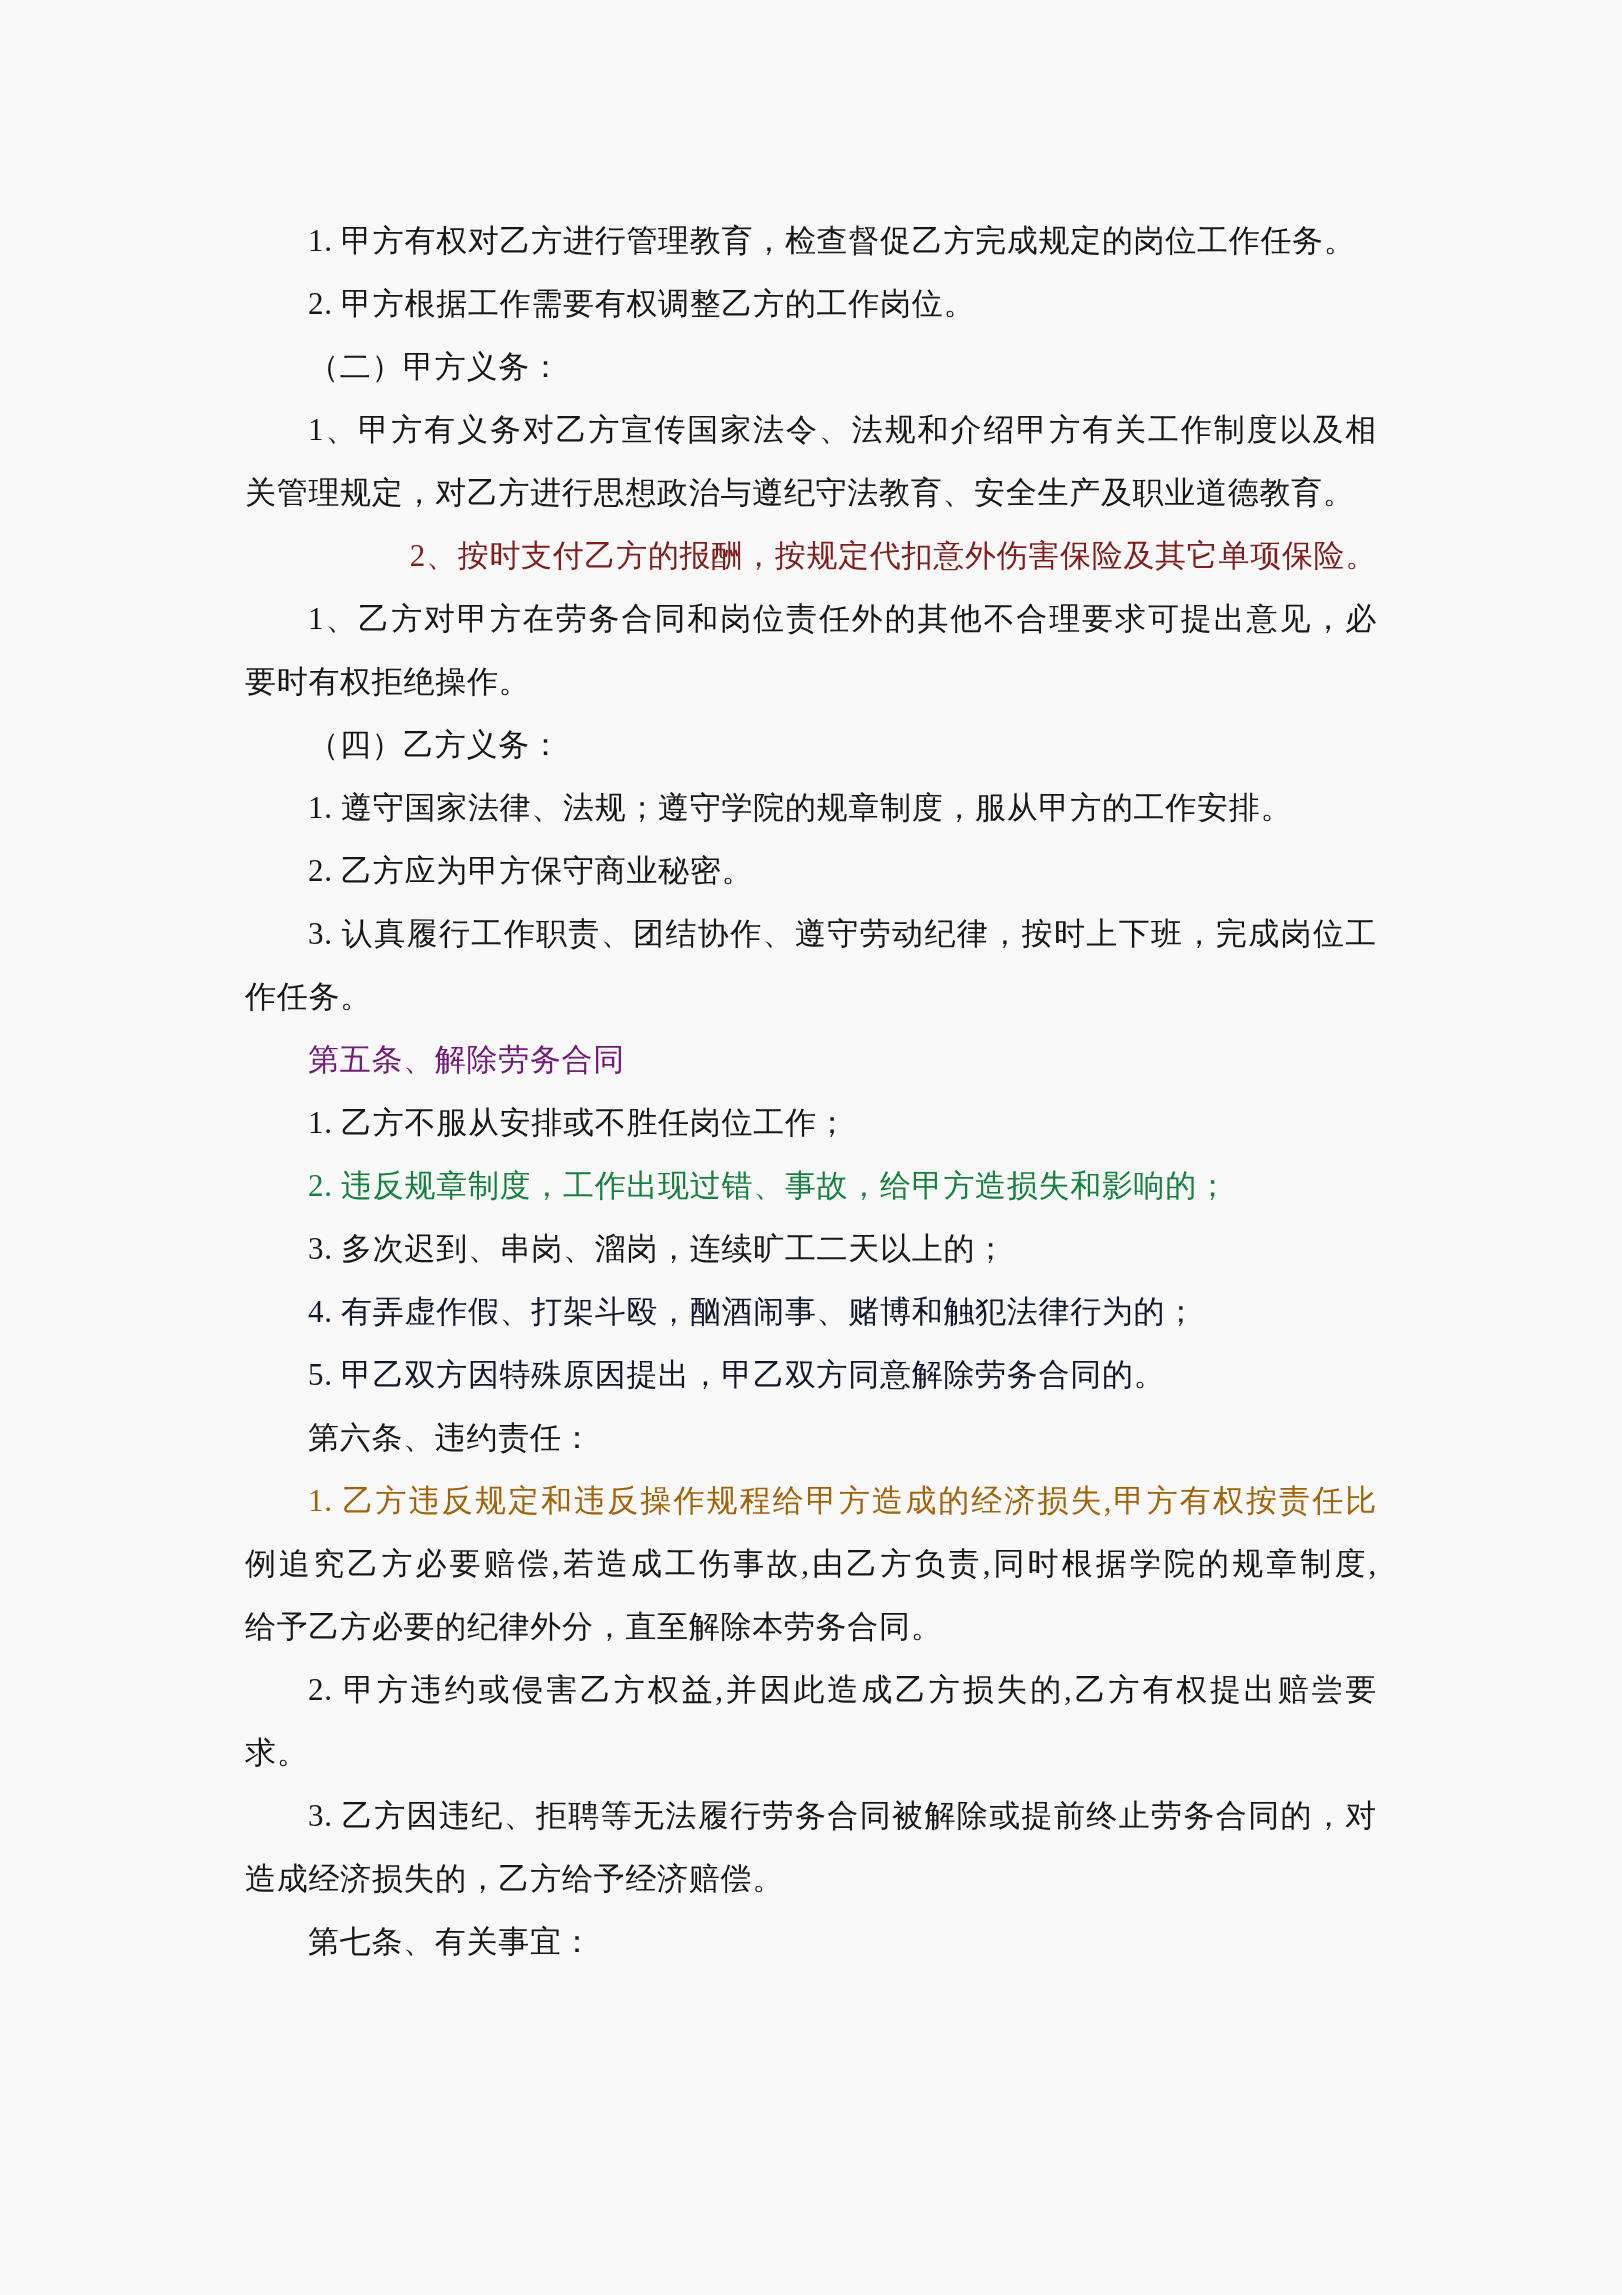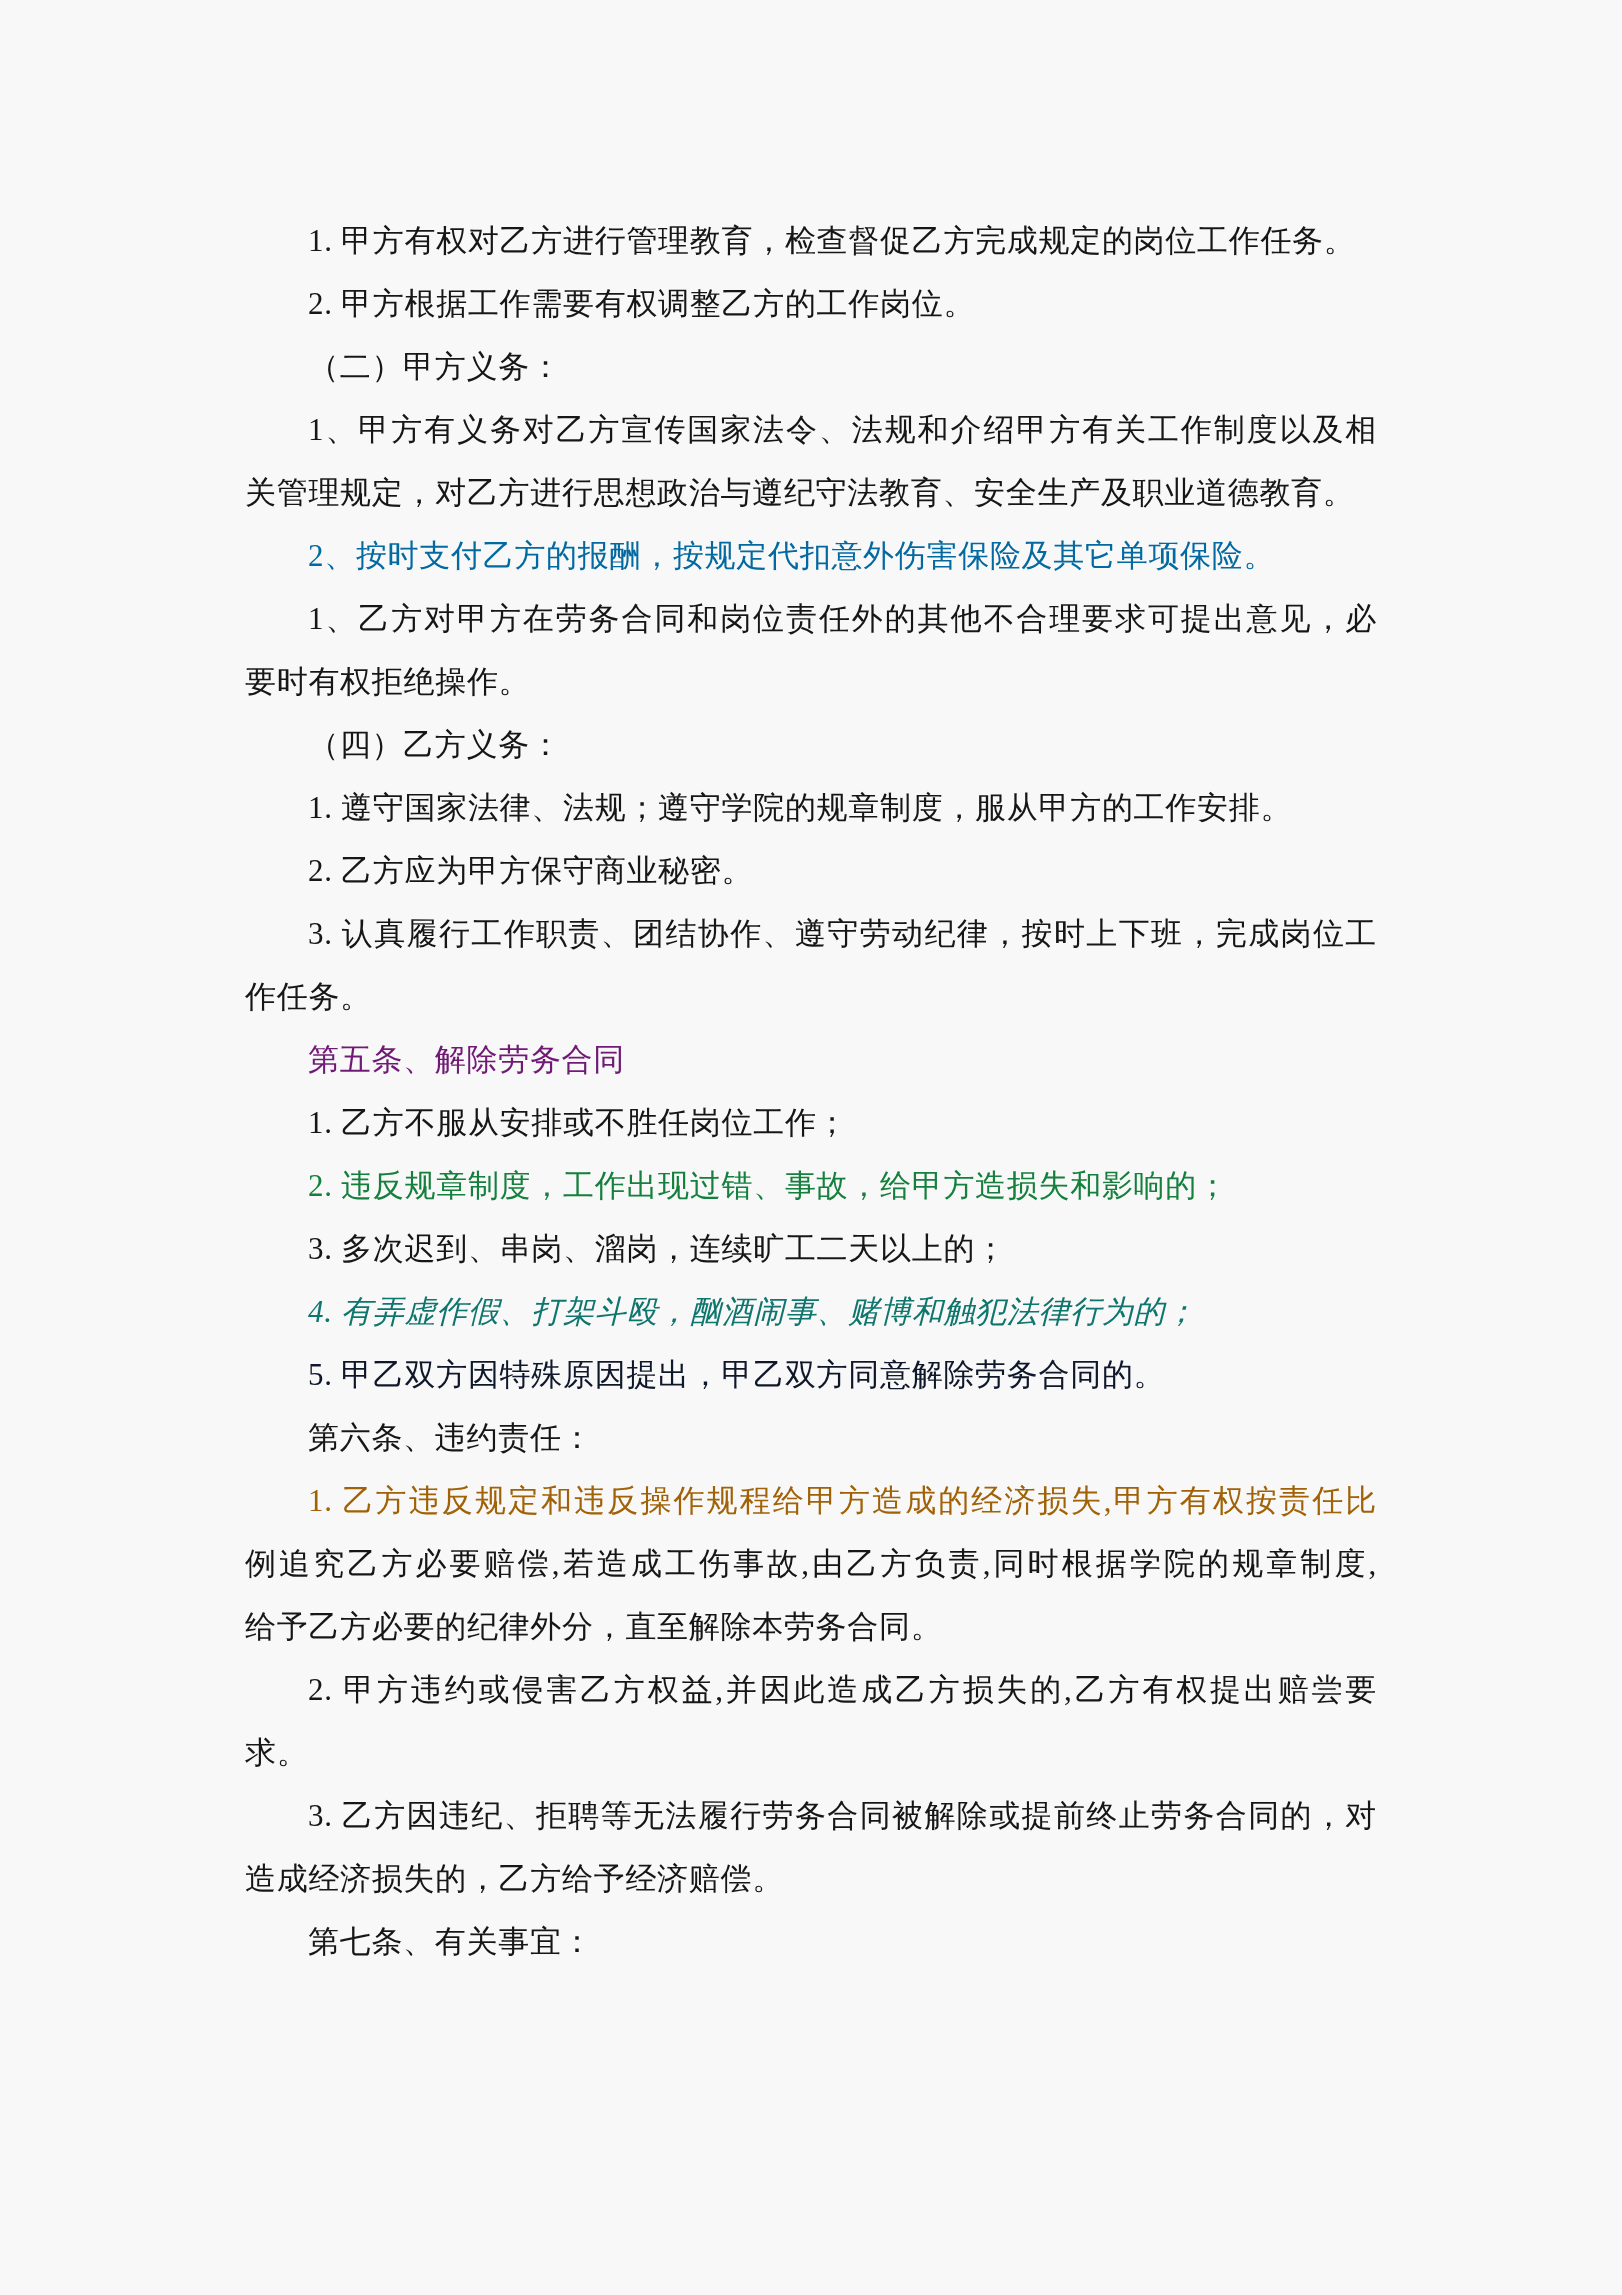--- a/index.html
+++ b/index.html
@@ -57,7 +57,7 @@
       <div class="line indent" style="color: rgb(22, 22, 22);">（二）甲方义务：</div>
       <div class="line indent fill" style="color: rgb(22, 22, 22);">1、甲方有义务对乙方宣传国家法令、法规和介绍甲方有关工作制度以及相</div>
       <div class="line" style="color: rgb(22, 22, 22);">关管理规定，对乙方进行思想政治与遵纪守法教育、安全生产及职业道德教育。</div>
-      <div class="line indent" style="color: #0369a1;">2、按时支付乙方的报酬，按规定代扣意外伤害保险及其它单项保险。</div>
+      <div class="line indent" style="color: #7f1d1d; text-align: right;">2、按时支付乙方的报酬，按规定代扣意外伤害保险及其它单项保险。</div>
       <div class="line indent fill" style="color: rgb(22, 22, 22);">1、乙方对甲方在劳务合同和岗位责任外的其他不合理要求可提出意见，必</div>
       <div class="line" style="color: rgb(22, 22, 22);">要时有权拒绝操作。</div>
       <div class="line indent" style="color: rgb(22, 22, 22);">（四）乙方义务：</div>

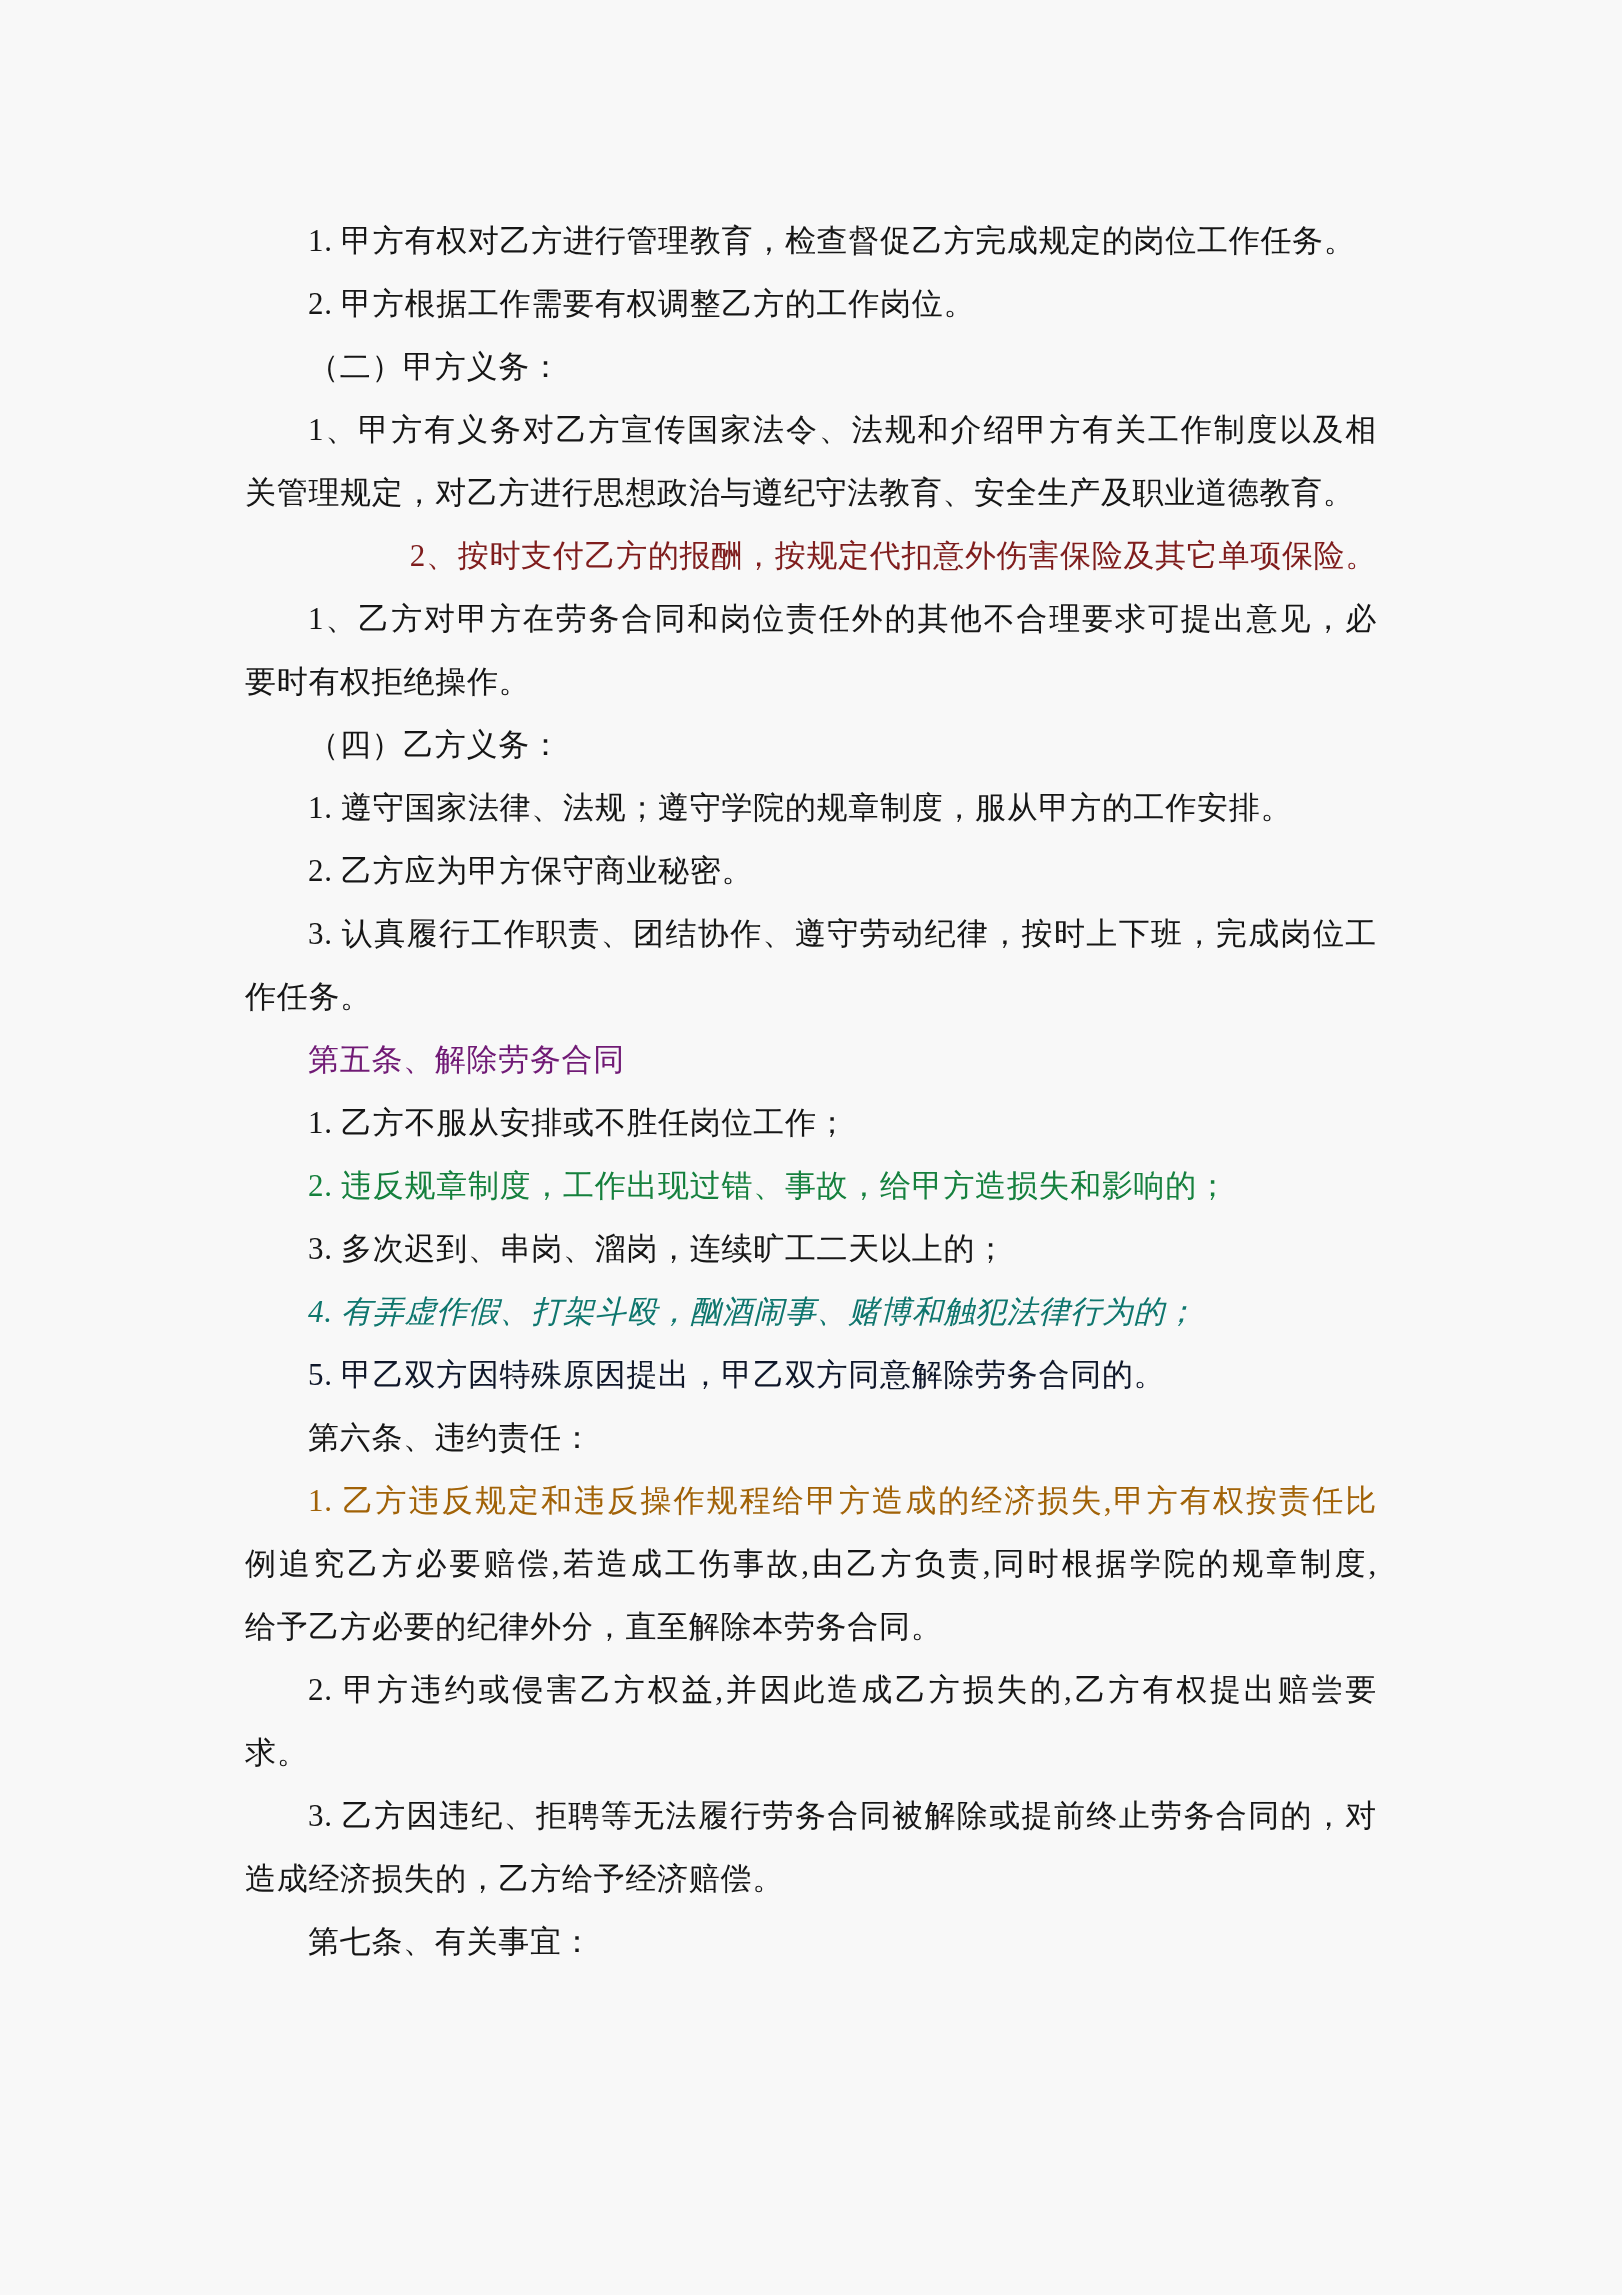--- a/index.html
+++ b/index.html
@@ -69,7 +69,7 @@
       <div class="line indent" style="color: rgb(22, 22, 22);">1. 乙方不服从安排或不胜任岗位工作；</div>
       <div class="line indent" style="color: #15803d;">2. 违反规章制度，工作出现过错、事故，给甲方造损失和影响的；</div>
       <div class="line indent" style="color: rgb(22, 22, 22);">3. 多次迟到、串岗、溜岗，连续旷工二天以上的；</div>
-      <div class="line indent" style="color: #0f766e; font-style: italic;">4. 有弄虚作假、打架斗殴，酗酒闹事、赌博和触犯法律行为的；</div>
+      <div class="line indent" style="color: #0f172a;">4. 有弄虚作假、打架斗殴，酗酒闹事、赌博和触犯法律行为的；</div>
       <div class="line indent" style="color: #0f172a;">5. 甲乙双方因特殊原因提出，甲乙双方同意解除劳务合同的。</div>
       <div class="line indent" style="color: rgb(22, 22, 22);">第六条、违约责任：</div>
       <div class="line indent fill" style="color: #a16207;">1. 乙方违反规定和违反操作规程给甲方造成的经济损失,甲方有权按责任比</div>

